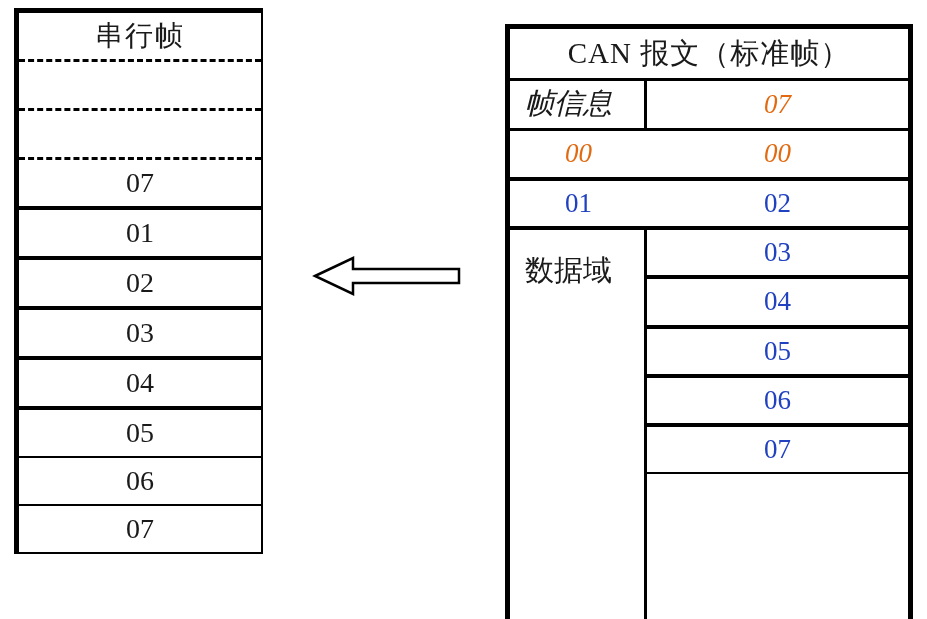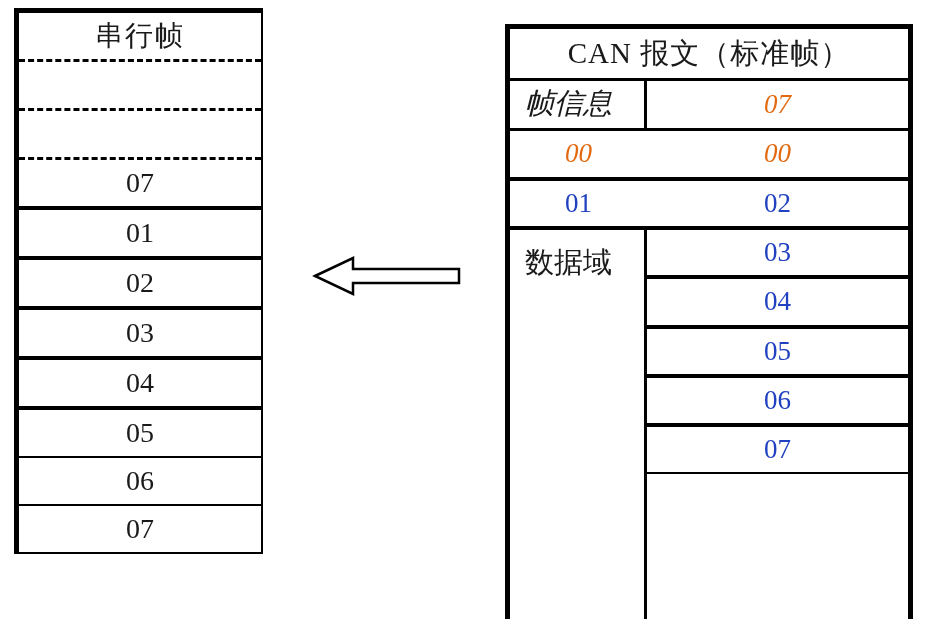--- a/index.html
+++ b/index.html
@@ -86,7 +86,7 @@
     grid-row: 5 / span 8;
     grid-column: 1;
     align-items: flex-start;
-    padding-top: 13px;
+    padding-top: 21px;
     border-top: 4px solid var(--line);
     text-align: center;
   }

